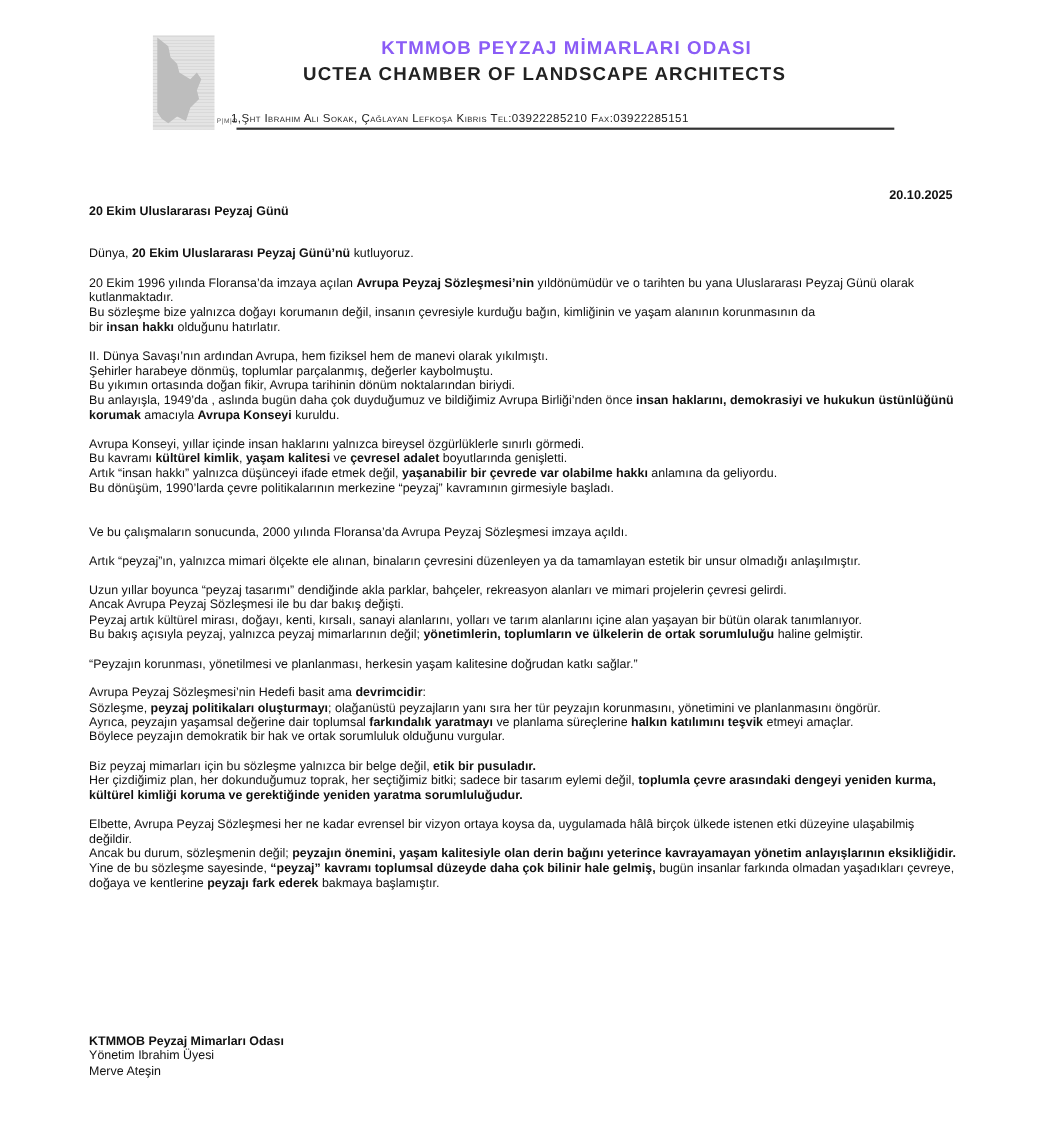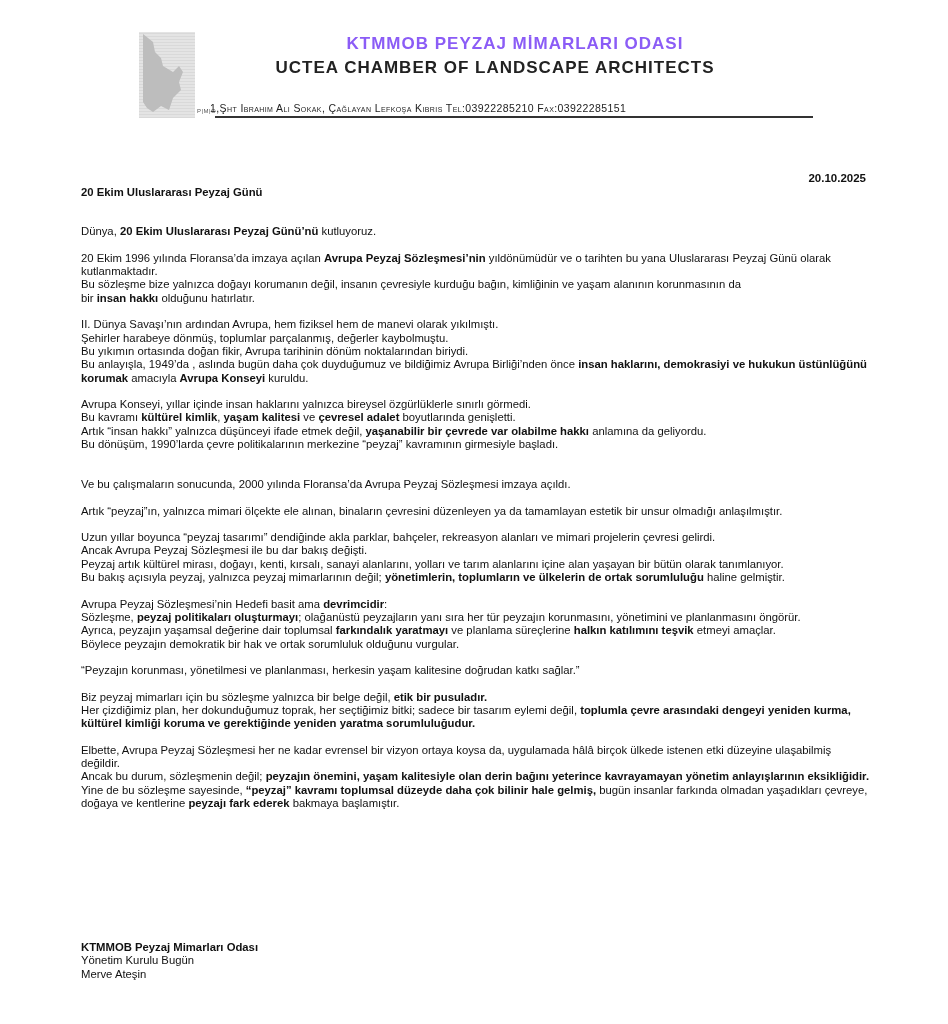--- a/index.html
+++ b/index.html
@@ -84,14 +84,14 @@
     <span>Bu bakış açısıyla peyzaj, yalnızca peyzaj mimarlarının değil; </span><b>yönetimlerin, toplumların ve ülkelerin de ortak sorumluluğu</b><span> haline gelmiştir.</span>
   </p>
 
+  <p class="para">“Peyzajın korunması, yönetilmesi ve planlanması, herkesin yaşam kalitesine doğrudan katkı sağlar.”</p>
+
   <p class="para">
     <span>Avrupa Peyzaj Sözleşmesi’nin Hedefi basit ama </span><b>devrimcidir</b><span>:</span><br>
     <span>Sözleşme, </span><b>peyzaj politikaları oluşturmayı</b><span>; olağanüstü peyzajların yanı sıra her tür peyzajın korunmasını, yönetimini ve planlanmasını öngörür.</span><br>
     <span>Ayrıca, peyzajın yaşamsal değerine dair toplumsal </span><b>farkındalık yaratmayı</b><span> ve planlama süreçlerine </span><b>halkın katılımını teşvik</b><span> etmeyi amaçlar.</span><br>
     <span>Böylece peyzajın demokratik bir hak ve ortak sorumluluk olduğunu vurgular.</span>
   </p>
-
-  <p class="para">“Peyzajın korunması, yönetilmesi ve planlanması, herkesin yaşam kalitesine doğrudan katkı sağlar.”</p>
 
   <p class="para">
     <span>Biz peyzaj mimarları için bu sözleşme yalnızca bir belge değil, </span><b>etik bir pusuladır.</b><br>

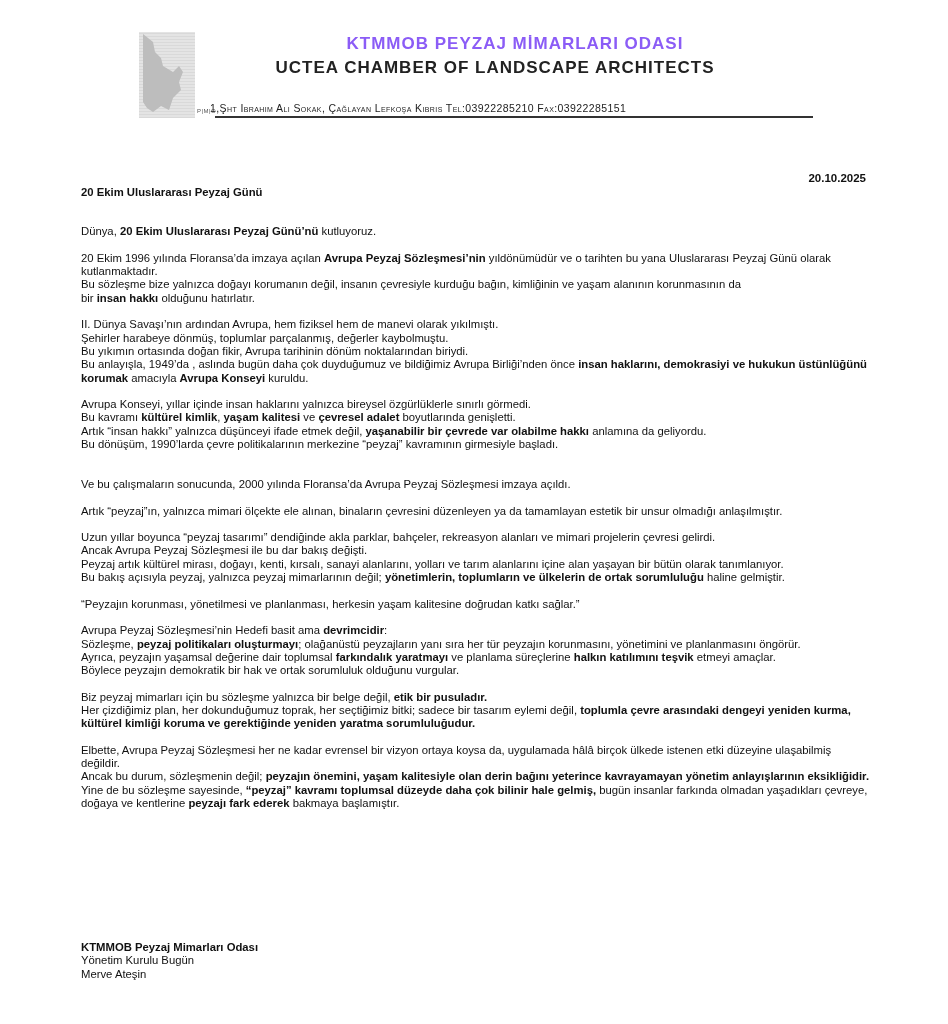--- a/index.html
+++ b/index.html
@@ -107,7 +107,7 @@
 
 <div class="signature">
   <b>KTMMOB Peyzaj Mimarları Odası</b><br>
-  <span>Yönetim Kurulu Bugün</span><br>
+  <span>Yönetim Ibrahim Üyesi</span><br>
   <span>Merve Ateşin</span>
 </div>
 

